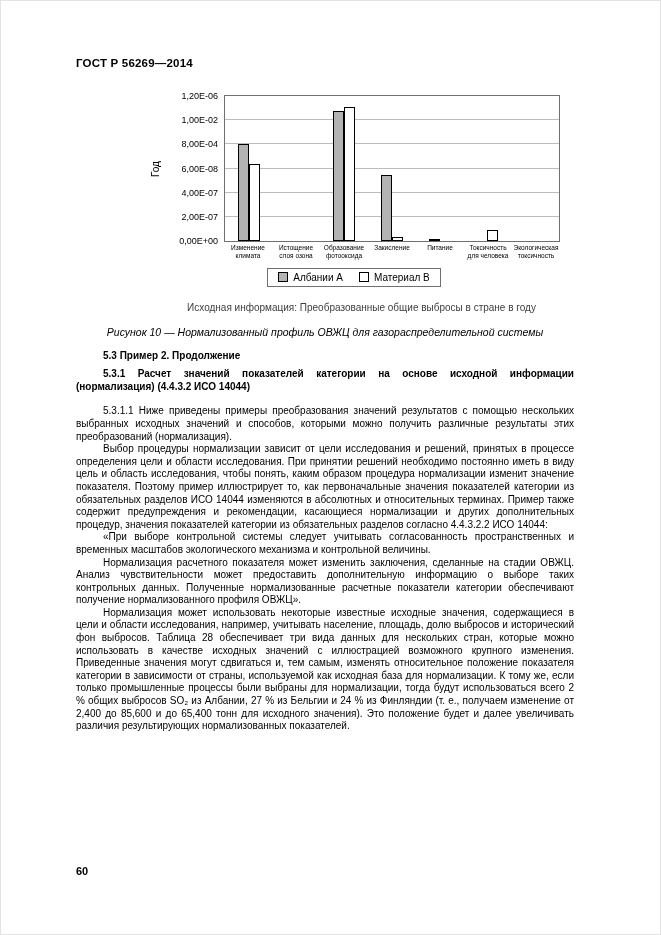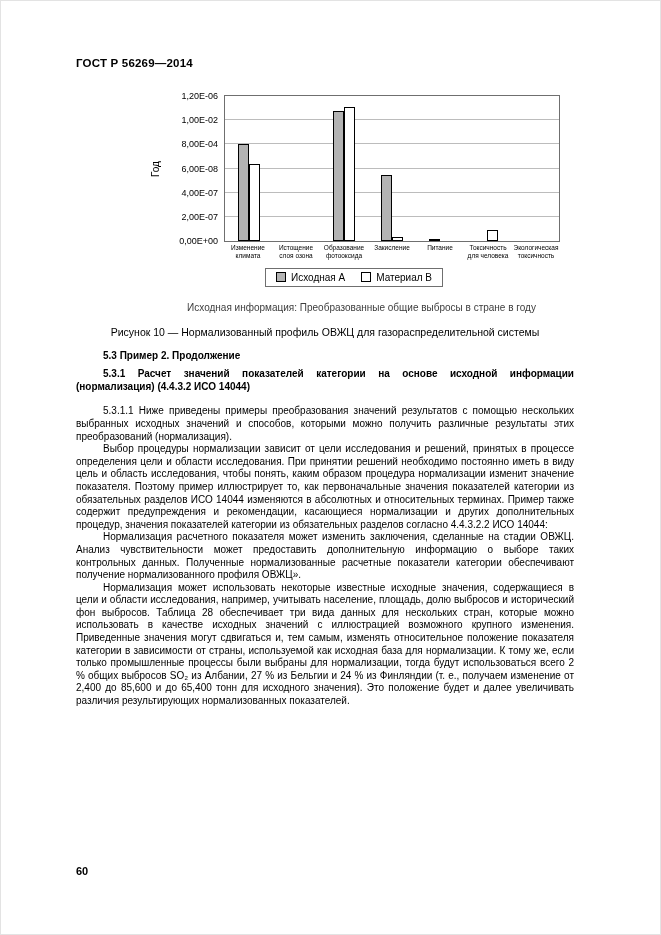--- a/index.html
+++ b/index.html
@@ -129,7 +129,7 @@
         <span class="legend">
             <span class="legend-item">
               <span class="swatch" style="background: rgb(179, 179, 179);"></span>
-              <span>Исходная А</span>
+              <span>Албании А</span>
             </span>
             <span class="legend-item">
               <span class="swatch" style="background: rgb(255, 255, 255);"></span>

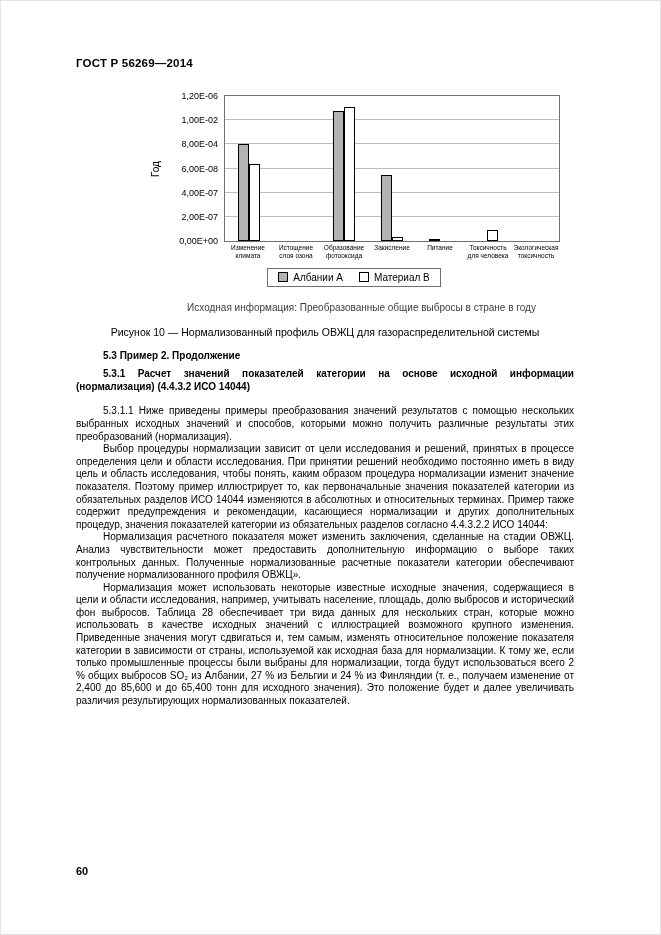--- a/index.html
+++ b/index.html
@@ -47,7 +47,7 @@
 
   
   .source-note{margin-top:15px;margin-left:58px;width:455px;text-align:center;font-size:10px;color:#3d3d3d;}
-  .fig-caption{margin-top:13px;text-align:center;font-size:10.5px;}
+  .fig-caption{margin-top:13px;text-align:center;font-size:10.5px;font-style:italic;}
 
   
   .body-text{margin-top:12px;font-size:10px;line-height:1.26;text-align:justify;}

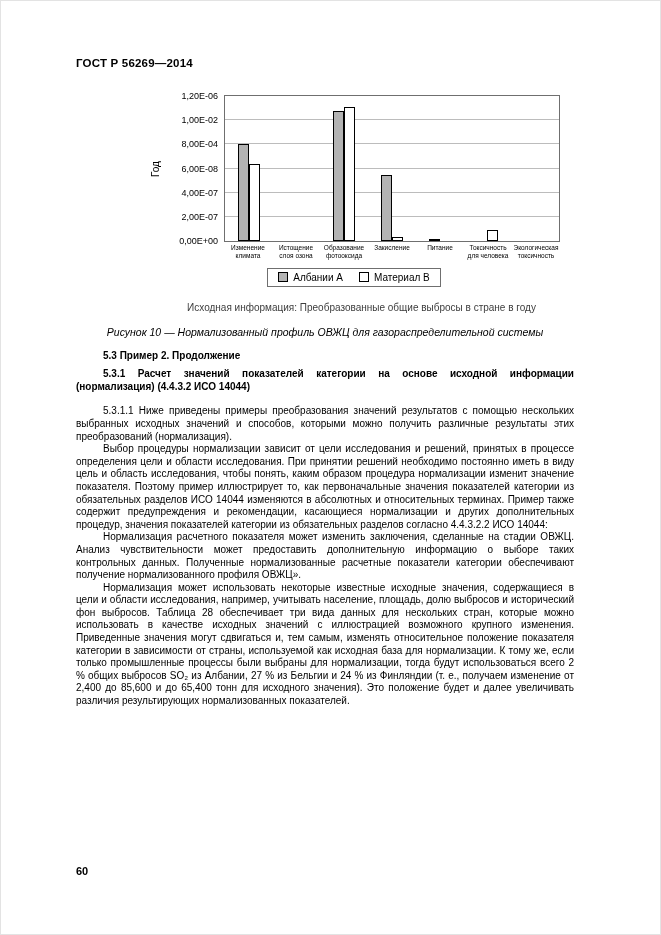--- a/index.html
+++ b/index.html
@@ -147,6 +147,7 @@
         <p class="para heading2">5.3.1 Расчет значений показателей категории на основе исходной информации (нормализация) (4.4.3.2 ИСО 14044)</p>
         <p class="para normal">5.3.1.1 Ниже приведены примеры преобразования значений результатов с помощью нескольких выбранных исходных значений и способов, которыми можно получить различные результаты этих преобразований (нормализация).</p>
         <p class="para normal">Выбор процедуры нормализации зависит от цели исследования и решений, принятых в процессе определения цели и области исследования. При принятии решений необходимо постоянно иметь в виду цель и область исследования, чтобы понять, каким образом процедура нормализации изменит значение показателя. Поэтому пример иллюстрирует то, как первоначальные значения показателей категории из обязательных разделов ИСО 14044 изменяются в абсолютных и относительных терминах. Пример также содержит предупреждения и рекомендации, касающиеся нормализации и других дополнительных процедур, значения показателей категории из обязательных разделов согласно 4.4.3.2.2 ИСО 14044:</p>
+        <p class="para normal">«При выборе контрольной системы следует учитывать согласованность пространственных и временных масштабов экологического механизма и контрольной величины.</p>
         <p class="para normal">Нормализация расчетного показателя может изменить заключения, сделанные на стадии ОВЖЦ. Анализ чувствительности может предоставить дополнительную информацию о выборе таких контрольных данных. Полученные нормализованные расчетные показатели категории обеспечивают получение нормализованного профиля ОВЖЦ».</p>
         <p class="para normal">Нормализация может использовать некоторые известные исходные значения, содержащиеся в цели и области исследования, например, учитывать население, площадь, долю выбросов и исторический фон выбросов. Таблица 28 обеспечивает три вида данных для нескольких стран, которые можно использовать в качестве исходных значений с иллюстрацией возможного крупного изменения. Приведенные значения могут сдвигаться и, тем самым, изменять относительное положение показателя категории в зависимости от страны, используемой как исходная база для нормализации. К тому же, если только промышленные процессы были выбраны для нормализации, тогда будут использоваться всего 2 % общих выбросов SO₂ из Албании, 27 % из Бельгии и 24 % из Финляндии (т. е., получаем изменение от 2,400 до 85,600 и до 65,400 тонн для исходного значения). Это положение будет и далее увеличивать различия результирующих нормализованных показателей.</p>
       </div>

